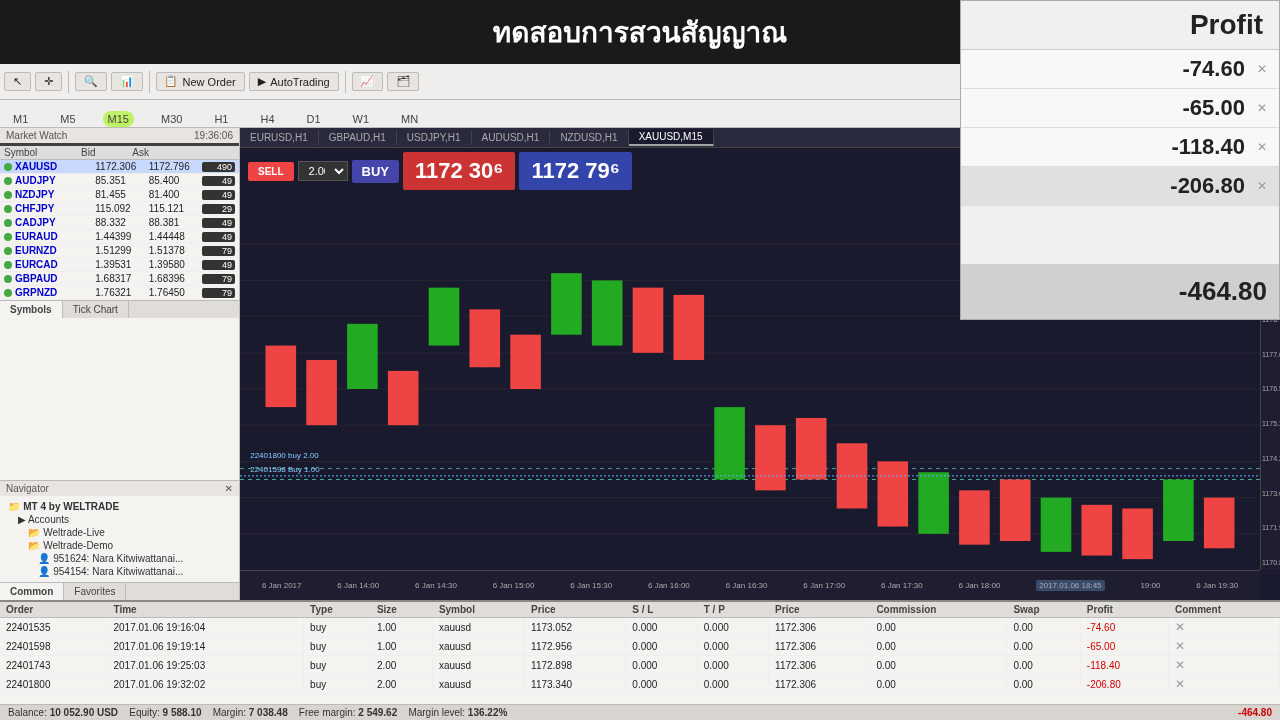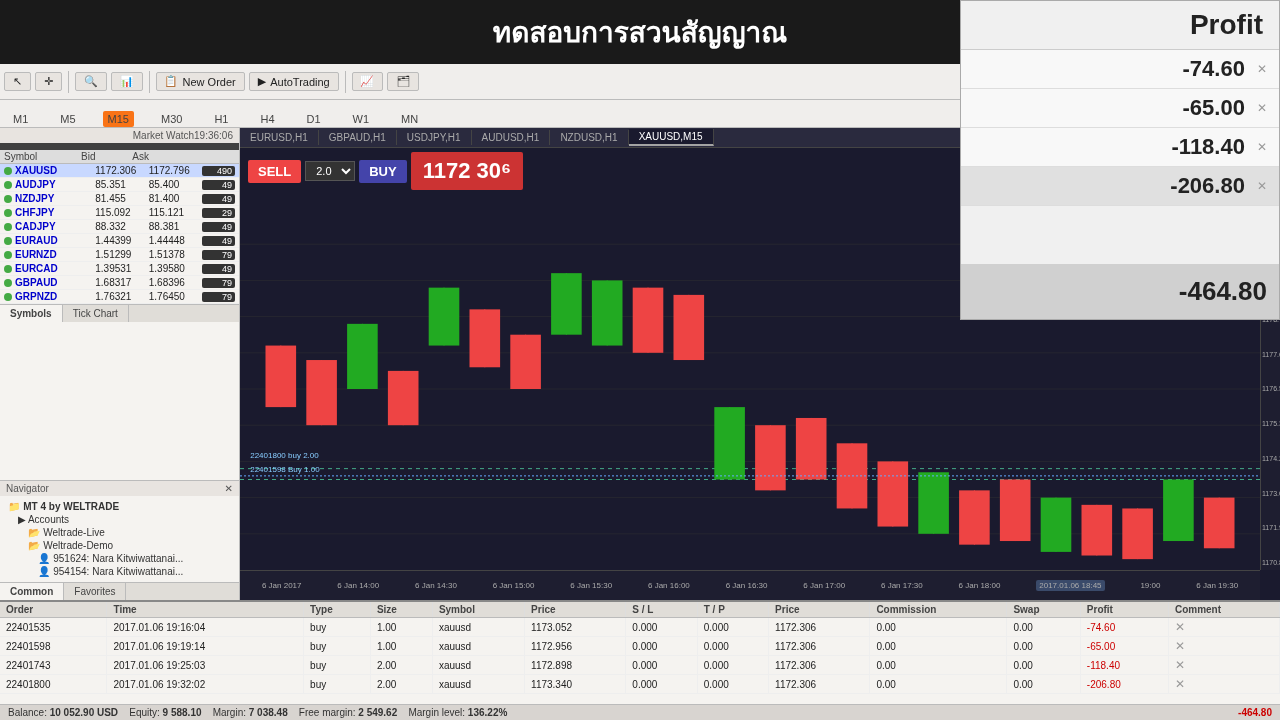--- a/index.html
+++ b/index.html
@@ -58,7 +58,7 @@
       background: transparent; border: none; padding: 2px 5px;
       cursor: pointer; font-size: 11px; color: #444;
     }
-    .tf-btn:hover, .tf-btn.active { background: #f97316; border-radius: 2px; }
+    .tf-btn:hover, .tf-btn.active { background: #bef264; border-radius: 8px; }
 
     
     #main-area {

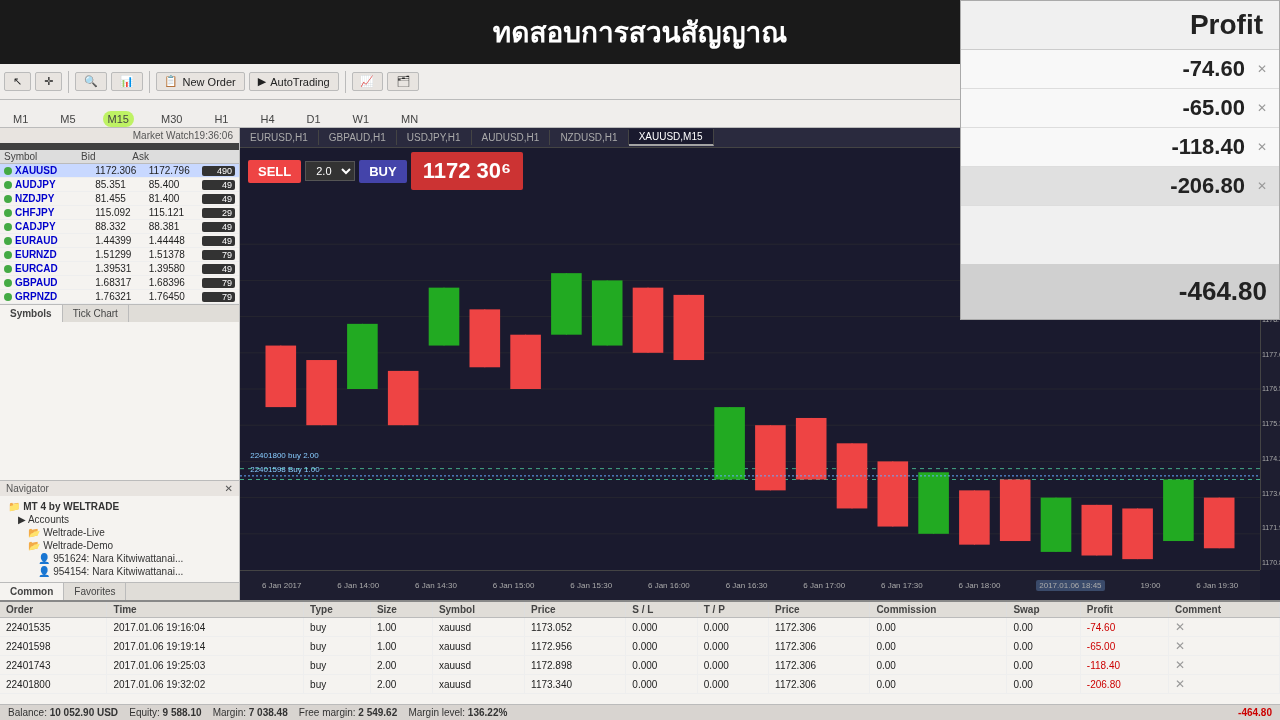--- a/index.html
+++ b/index.html
@@ -76,7 +76,7 @@
     }
     #market-watch-header {
       background: #e8e4e0; padding: 2px 6px; font-size: 10px; color: #555;
-      display: flex; justify-content: flex-end; border-bottom: 7px solid #404040;
+      display: flex; justify-content: space-between; border-bottom: 3px solid #404040;
     }
     #mw-columns {
       background: #ddd; display: flex; padding: 1px 4px; border-bottom: 1px solid #bbb;

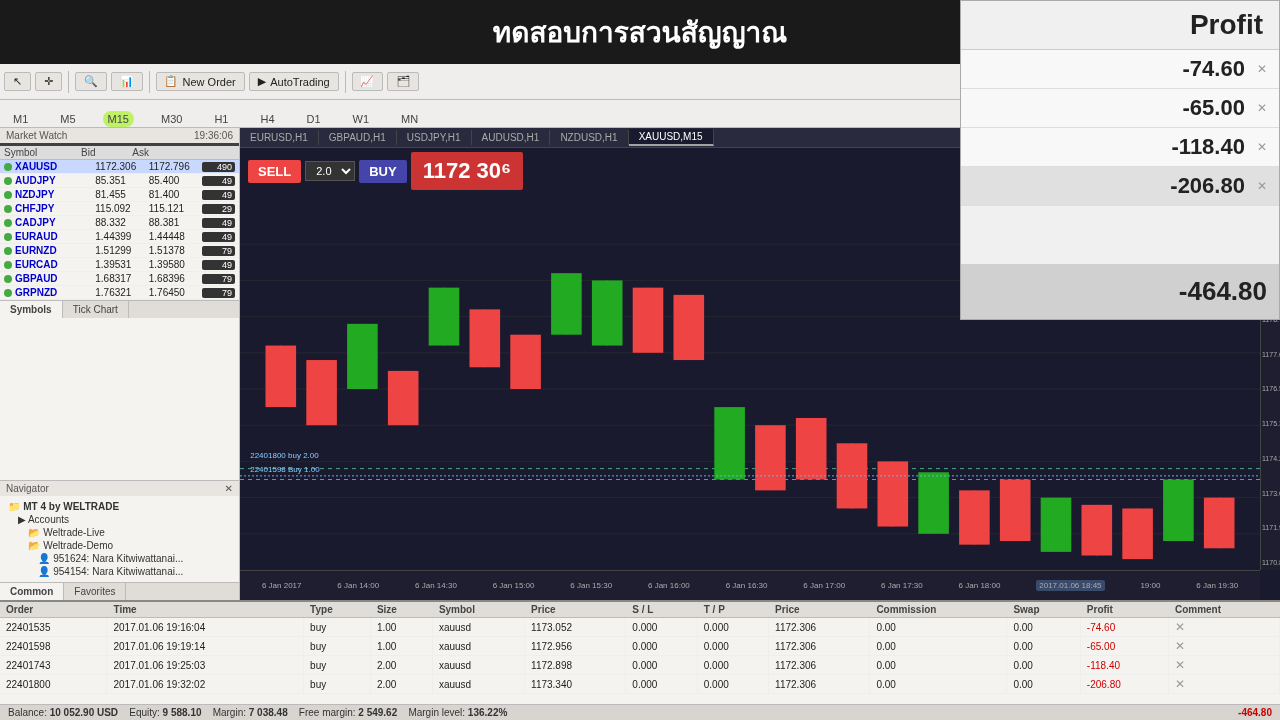--- a/index.html
+++ b/index.html
@@ -132,7 +132,7 @@
       display: flex; align-items: center; gap: 4px;
     }
     .sell-btn {
-      background: #e44; color: #fff; font-weight: bold; font-size: 13px;
+      background: #e44; color: #fff; font-weight: bold; font-size: 10px;
       padding: 4px 10px; border: none; cursor: pointer; border-radius: 2px;
     }
     .qty-input {

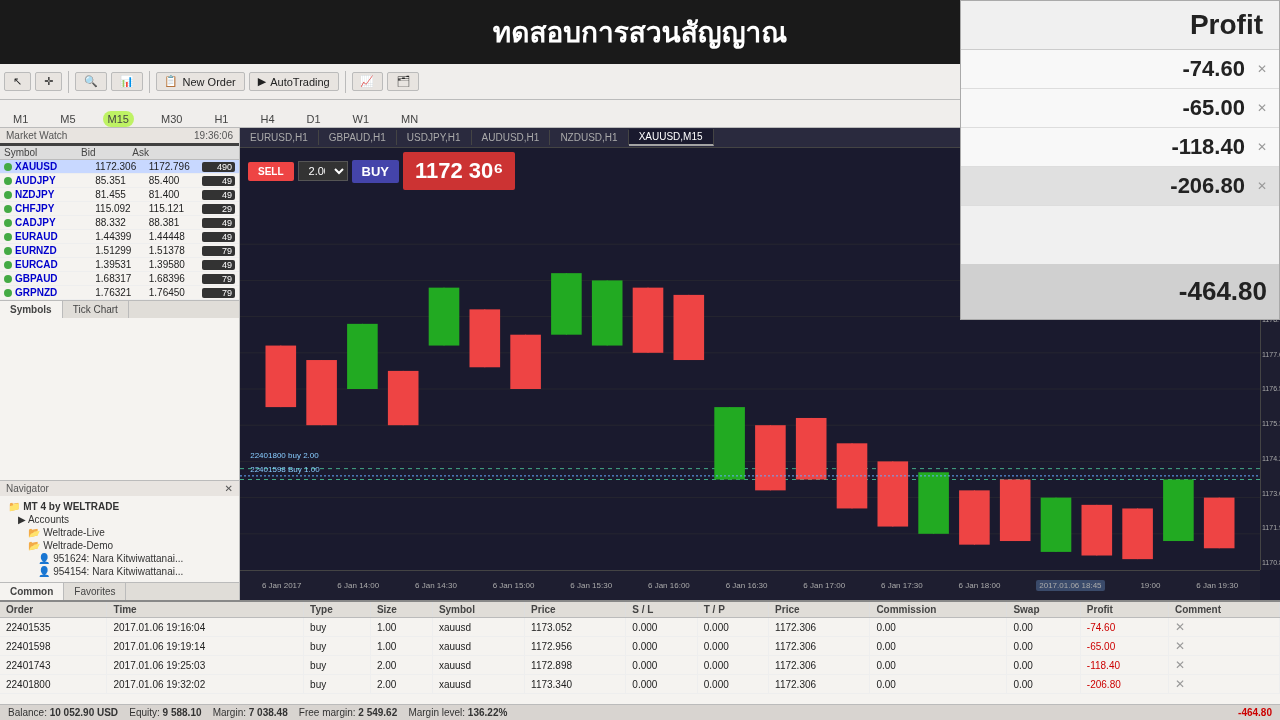--- a/index.html
+++ b/index.html
@@ -423,6 +423,7 @@
       </div>
       <div id="price-display">
         <div class="price-box">1172  30⁶</div>
+        <div class="price-box buy-price">1172  79⁶</div>
       </div>
     </div>
 

